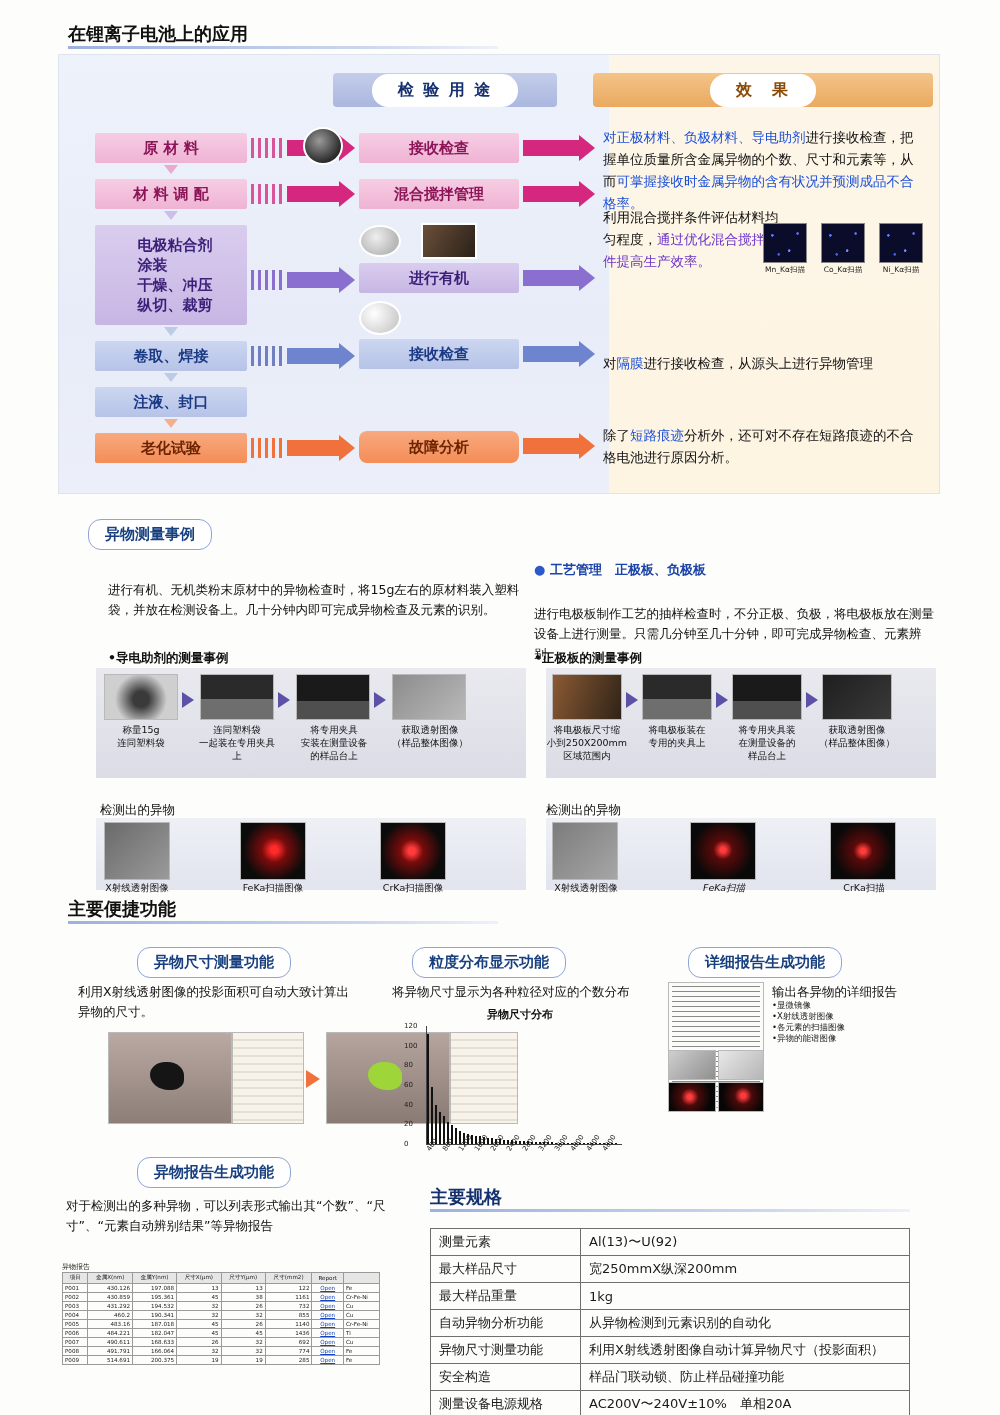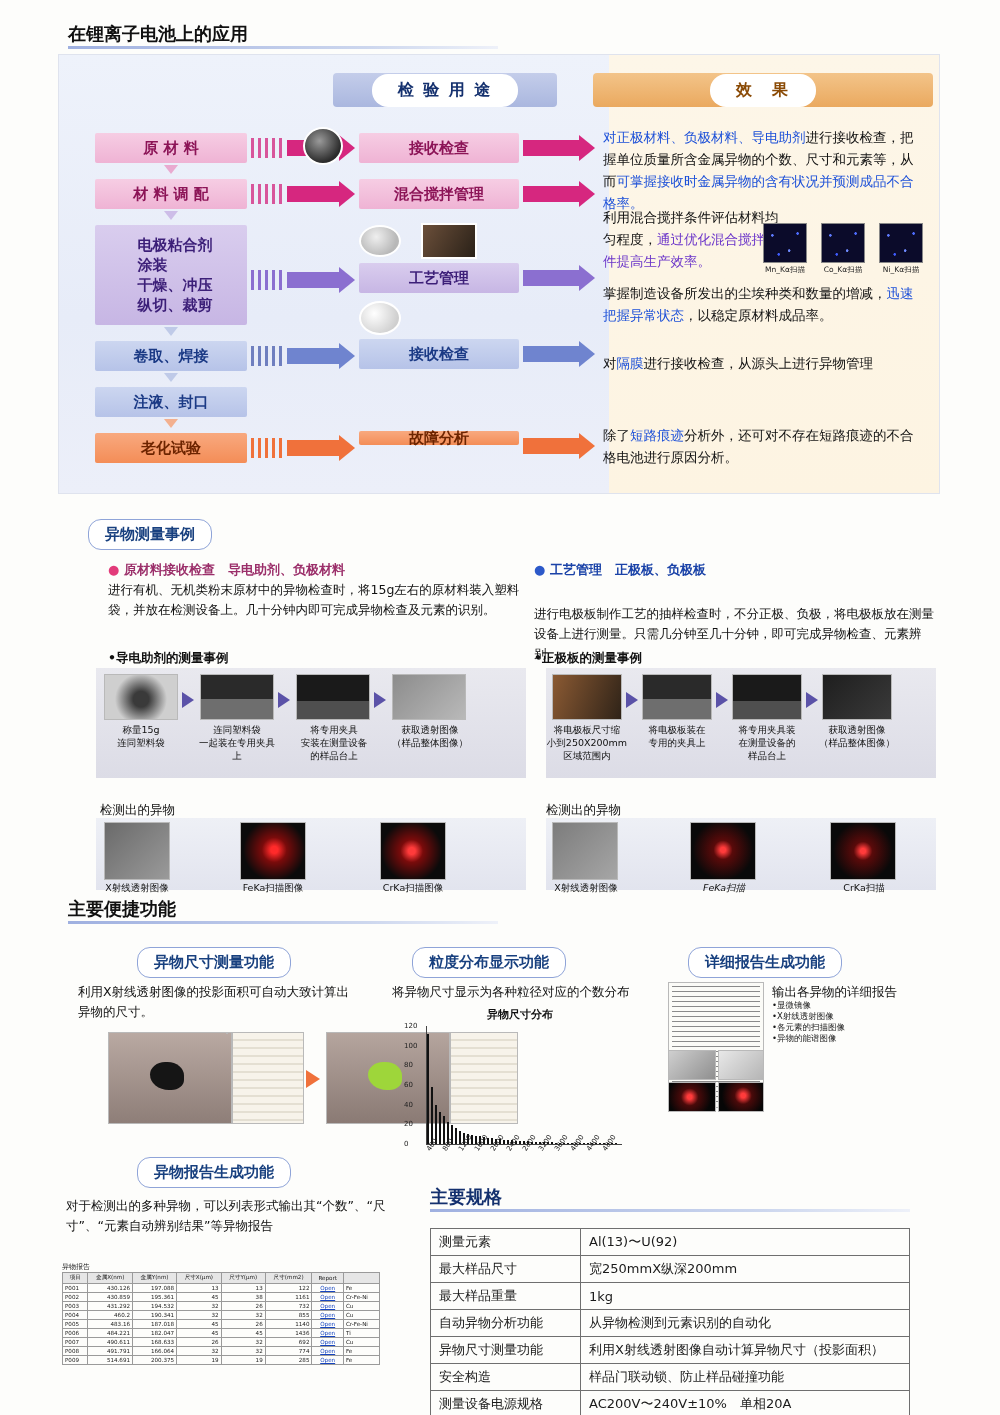--- a/index.html
+++ b/index.html
@@ -209,7 +209,7 @@
       <span>混合搅拌管理</span>
     </div>
     <div class="box" style="left:300px; top:208px; width:160px; height:30px; background:linear-gradient(180deg,#d9cdee,#c7b6e4); color:#3c1f78;">
-      <span>工艺管理</span>
+      <span>进行有机</span>
     </div>
     <div class="box" style="left:300px; top:284px; width:160px; height:30px; background:linear-gradient(180deg,#ccd6f0,#b6c3e8); color:#1b3a85;">
       <span>接收检查</span>

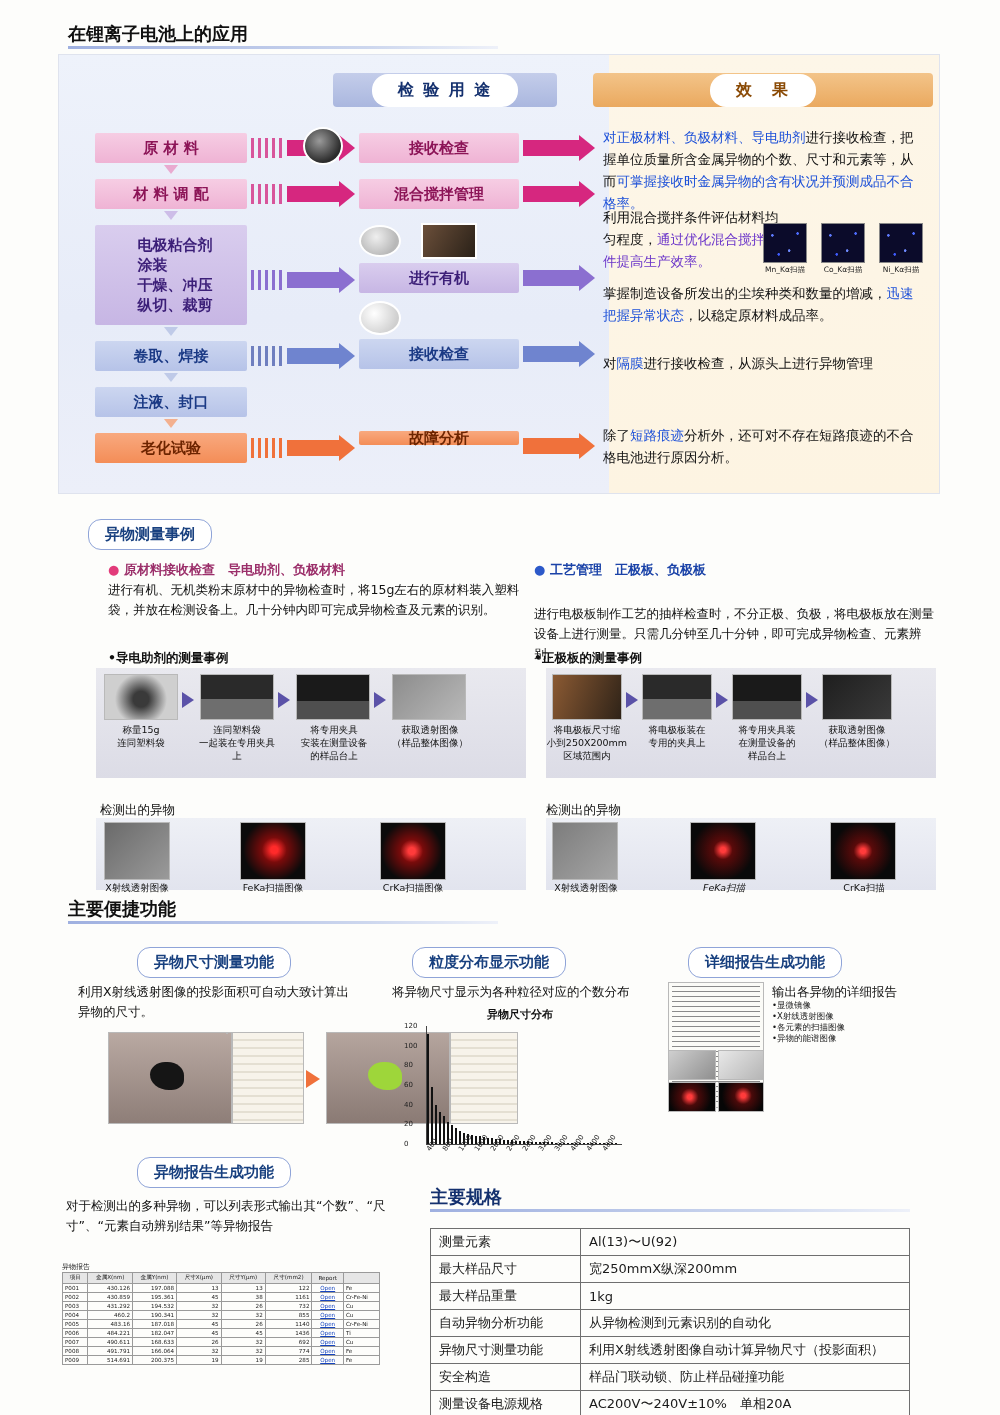--- a/index.html
+++ b/index.html
@@ -241,9 +241,6 @@
       <span>利用混合搅拌条件评估材料均匀程度，</span><span class="viol">通过优化混合搅拌条件提高生产效率。</span>
     </div>
 
-    <div class="rtext" style="left:544px; top:228px; width:320px;">
-      <span>掌握制造设备所发出的尘埃种类和数量的增减，</span><span class="blue">迅速把握异常状态</span><span>，以稳定原材料成品率。</span>
-    </div>
 
     <div class="rtext" style="left:544px; top:298px; width:330px;">
       <span>对</span><span class="blue">隔膜</span><span>进行接收检查，从源头上进行异物管理</span>

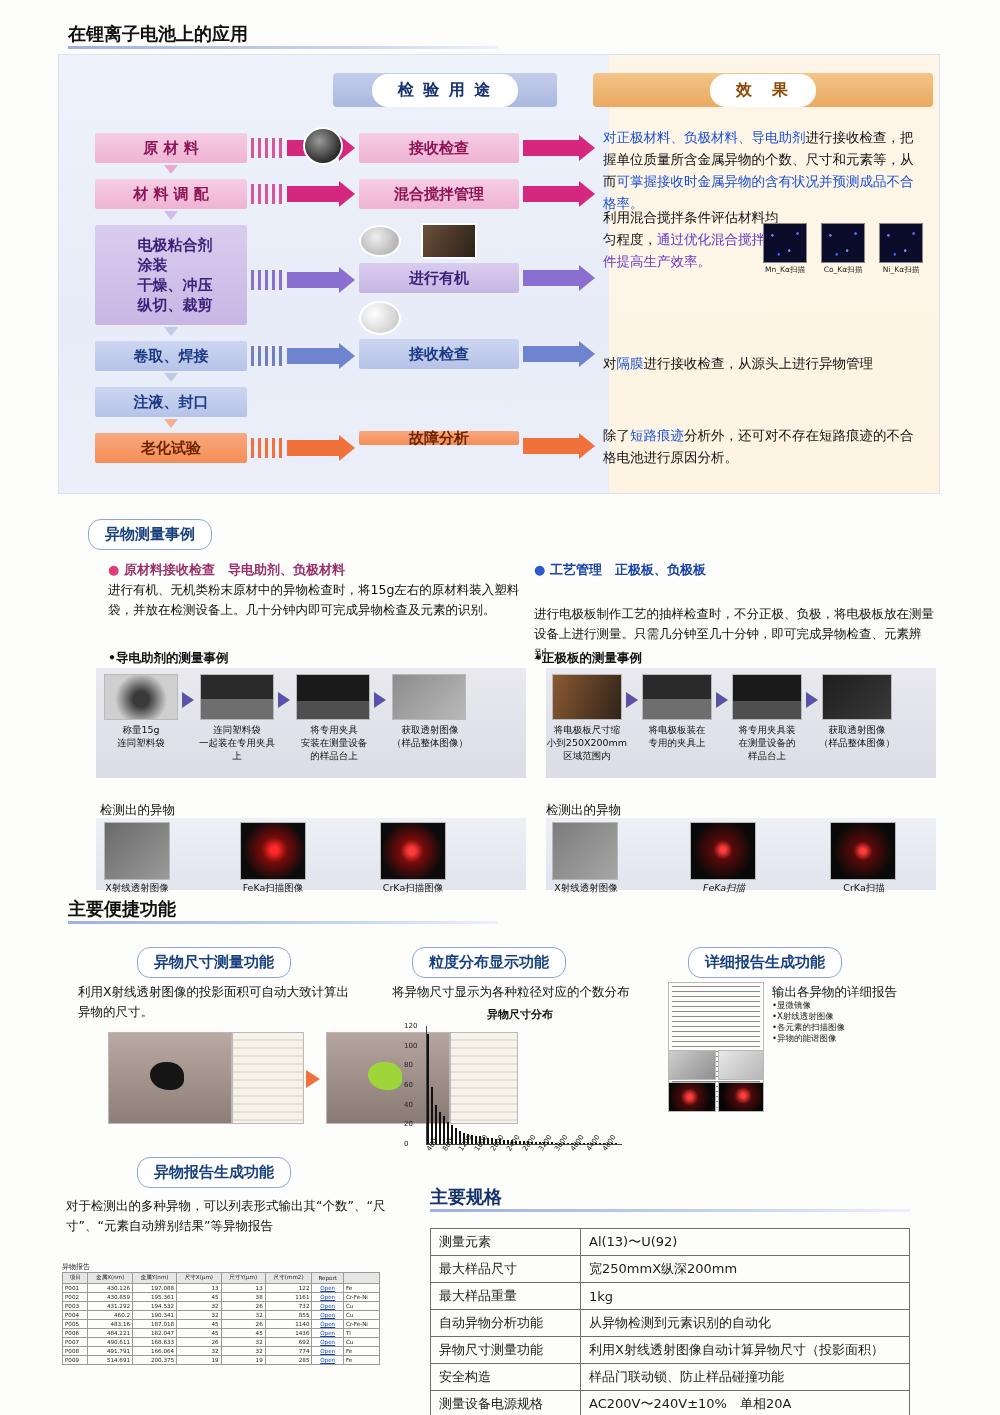--- a/index.html
+++ b/index.html
@@ -214,7 +214,7 @@
     <div class="box" style="left:300px; top:284px; width:160px; height:30px; background:linear-gradient(180deg,#ccd6f0,#b6c3e8); color:#1b3a85;">
       <span>接收检查</span>
     </div>
-    <div class="box" style="left:300px; top:376px; width:160px; height:14px; background:linear-gradient(180deg,#f8a97f,#f48d57); color:#6d2400;">
+    <div class="box" style="left:300px; top:376px; width:160px; height:32px; background:linear-gradient(180deg,#f8a97f,#f48d57); color:#6d2400;border-radius:8px;">
       <span>故障分析</span>
     </div>
 

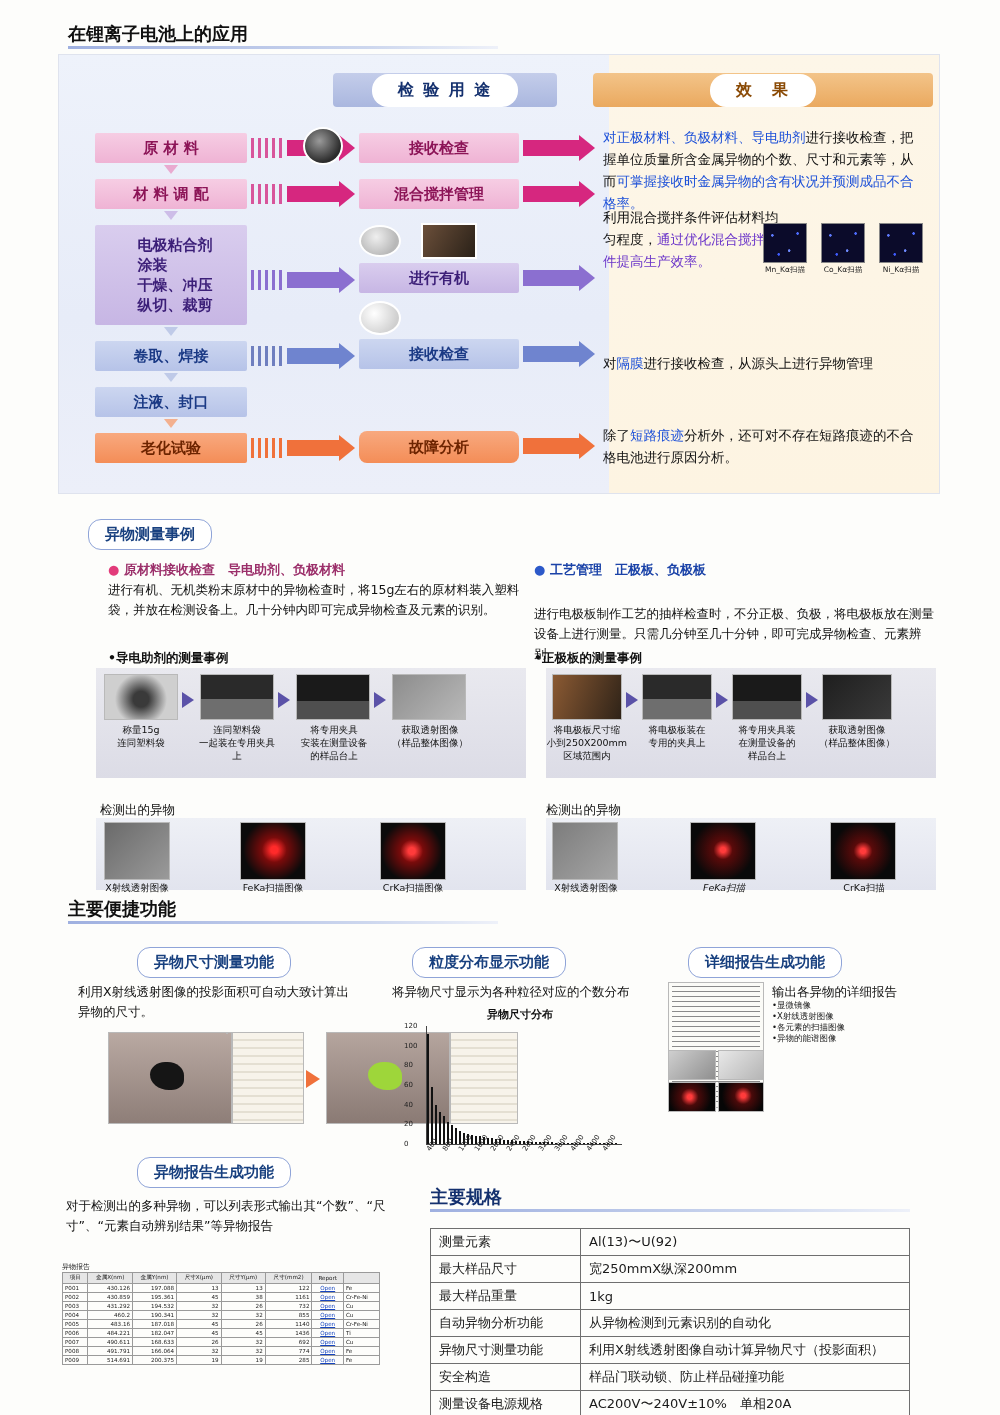--- a/index.html
+++ b/index.html
@@ -260,10 +260,6 @@
 
   <div class="lbl" style="left:88px; top:519px;">异物测量事例</div>
 
-  <div class="bullet-head" style="left:108px; top:561px; width:420px;">
-    <span class="dot">●</span>
-    <span style="color:#9b2f6a;">原材料接收检查　导电助剂、负极材料</span>
-  </div>
   <div class="small" style="left:108px; top:580px; width:412px;">进行有机、无机类粉末原材中的异物检查时，将15g左右的原材料装入塑料袋，并放在检测设备上。几十分钟内即可完成异物检查及元素的识别。</div>
   <div class="small" style="left:108px; top:648px; width:300px; font-weight:bold;">•导电助剂的测量事例</div>
 

